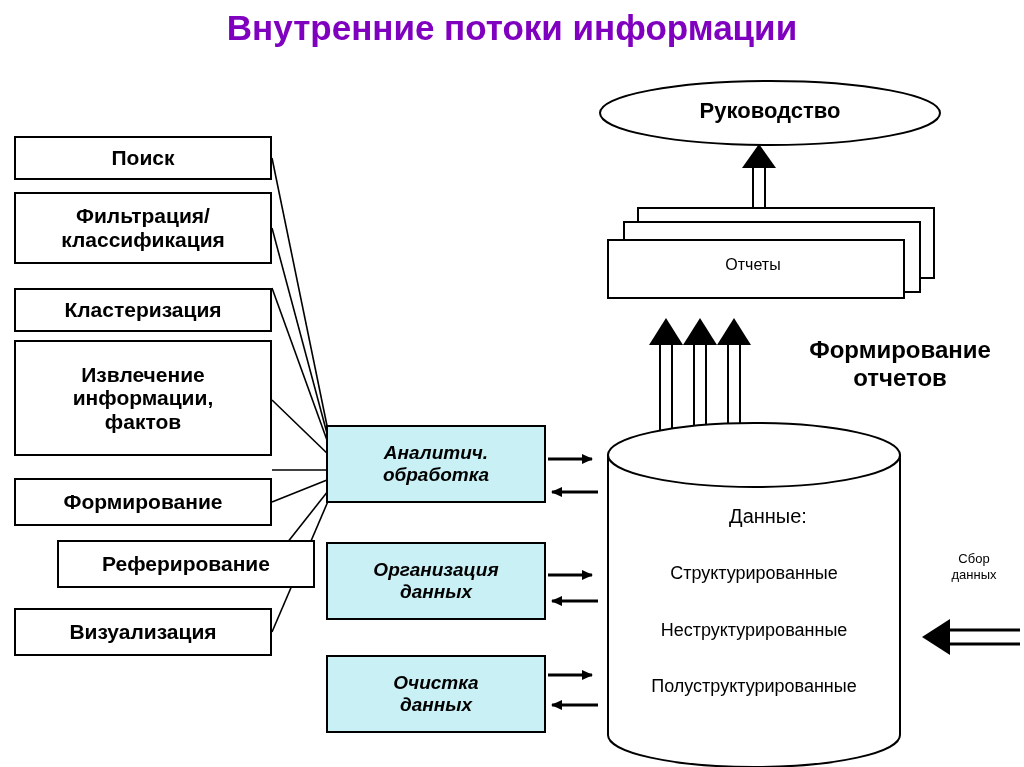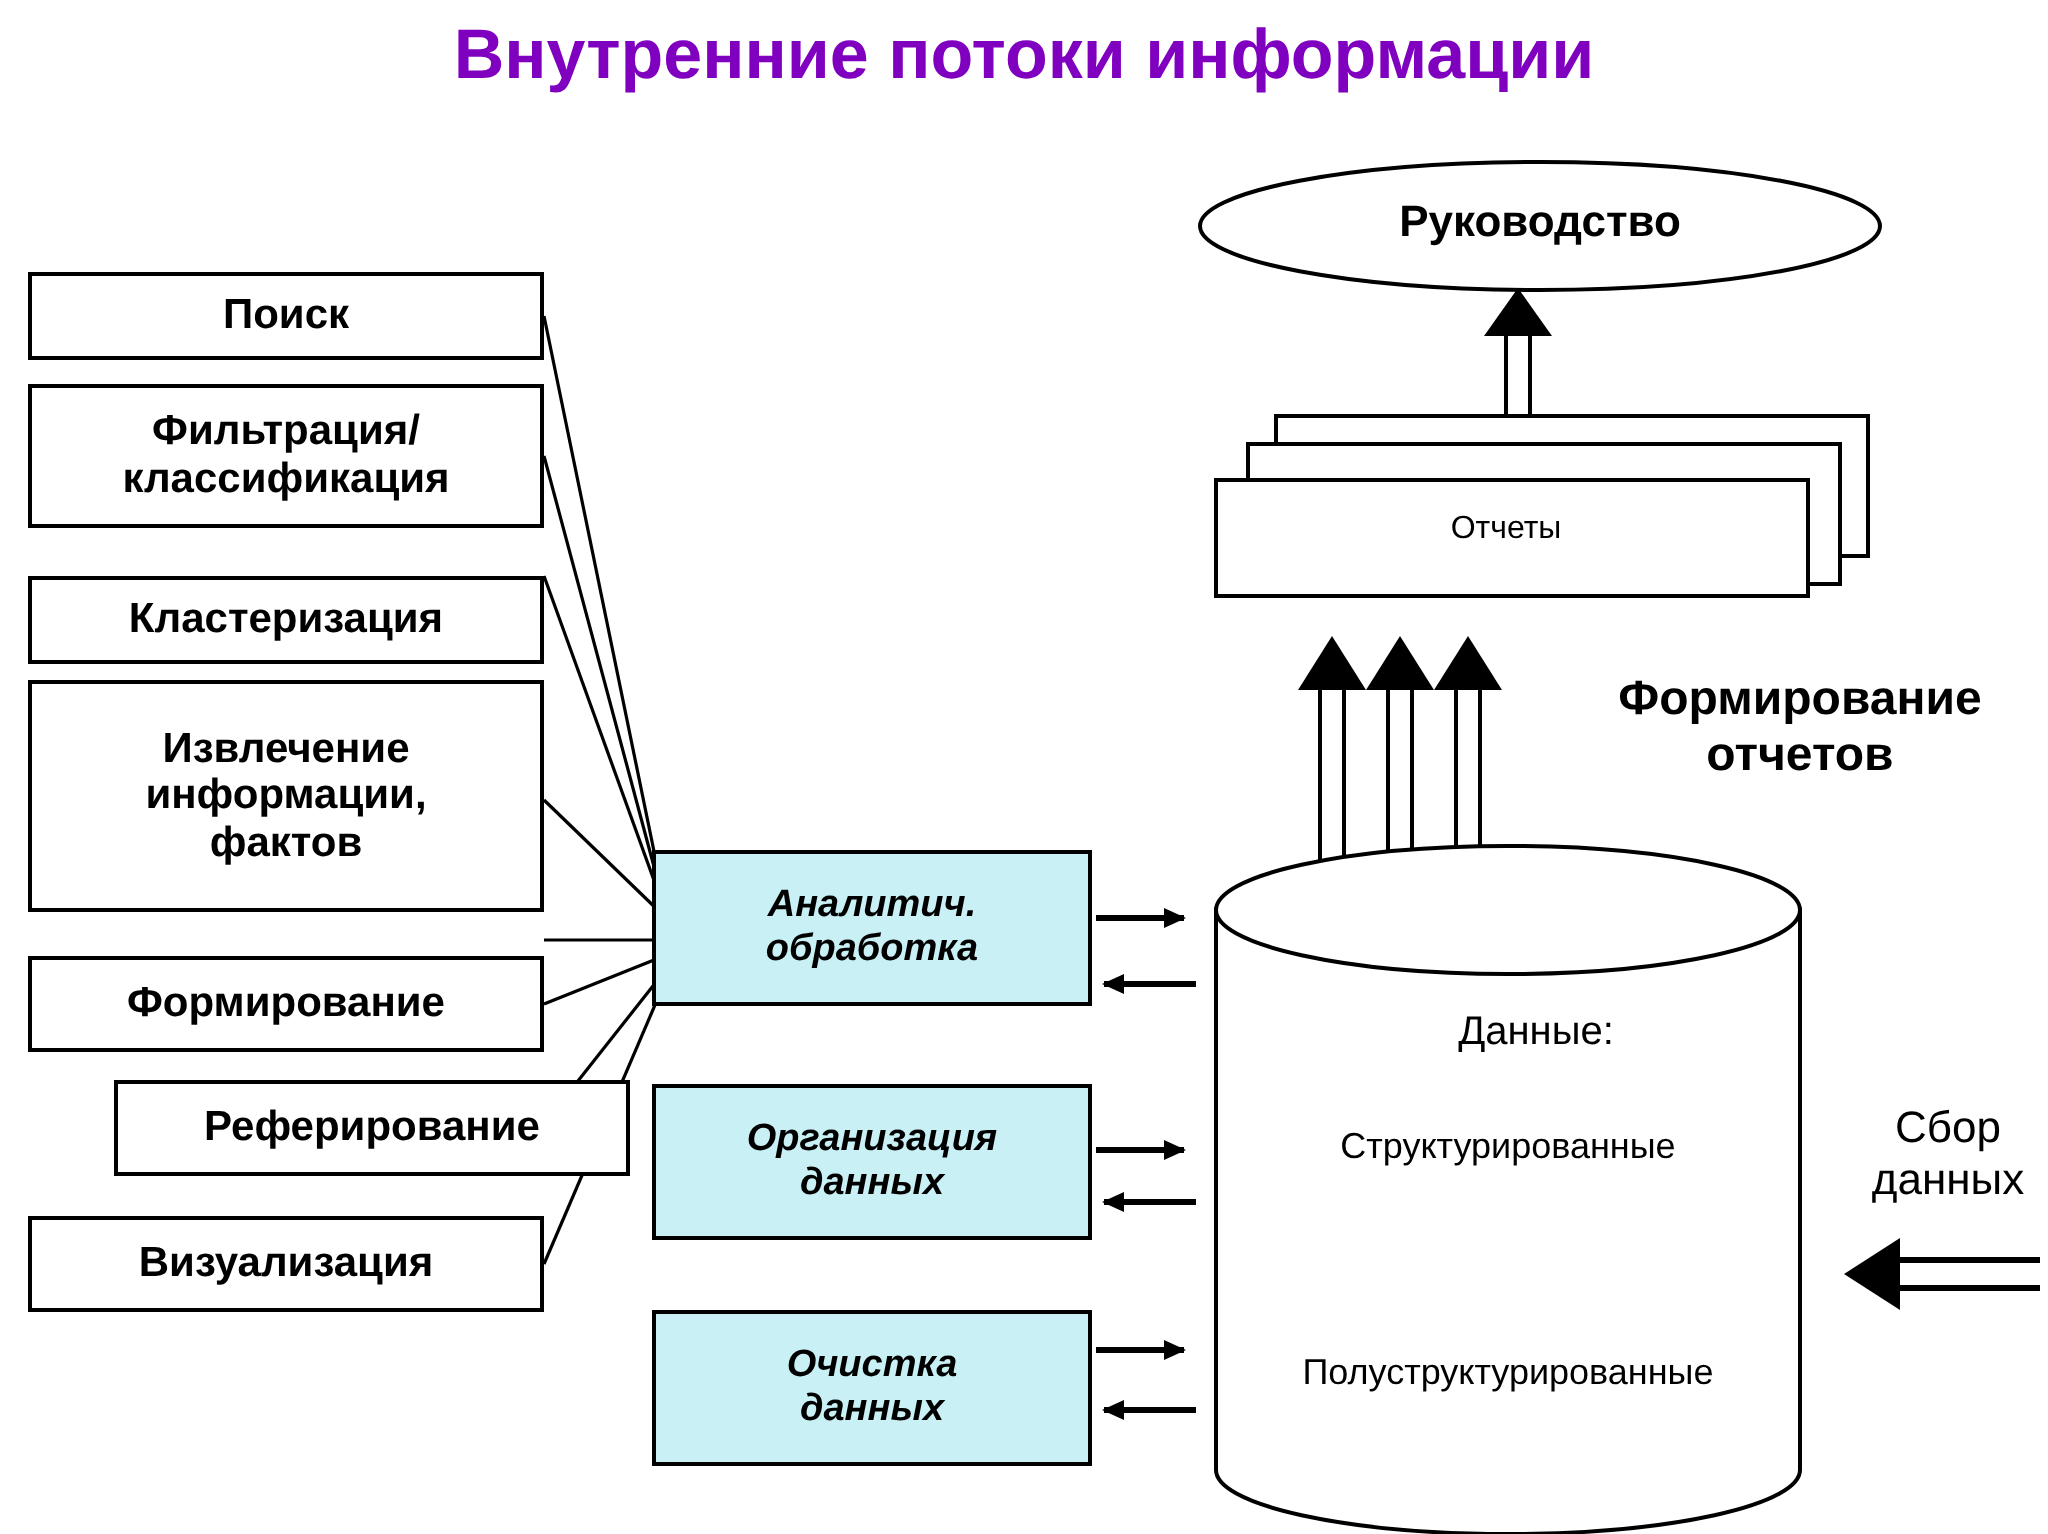--- a/index.html
+++ b/index.html
@@ -113,7 +113,7 @@
   .side-label {
     position: absolute;
     text-align: center;
-    font-size: 22px;
+    font-size: 13px;
     line-height: 1.2;
   }
 </style>

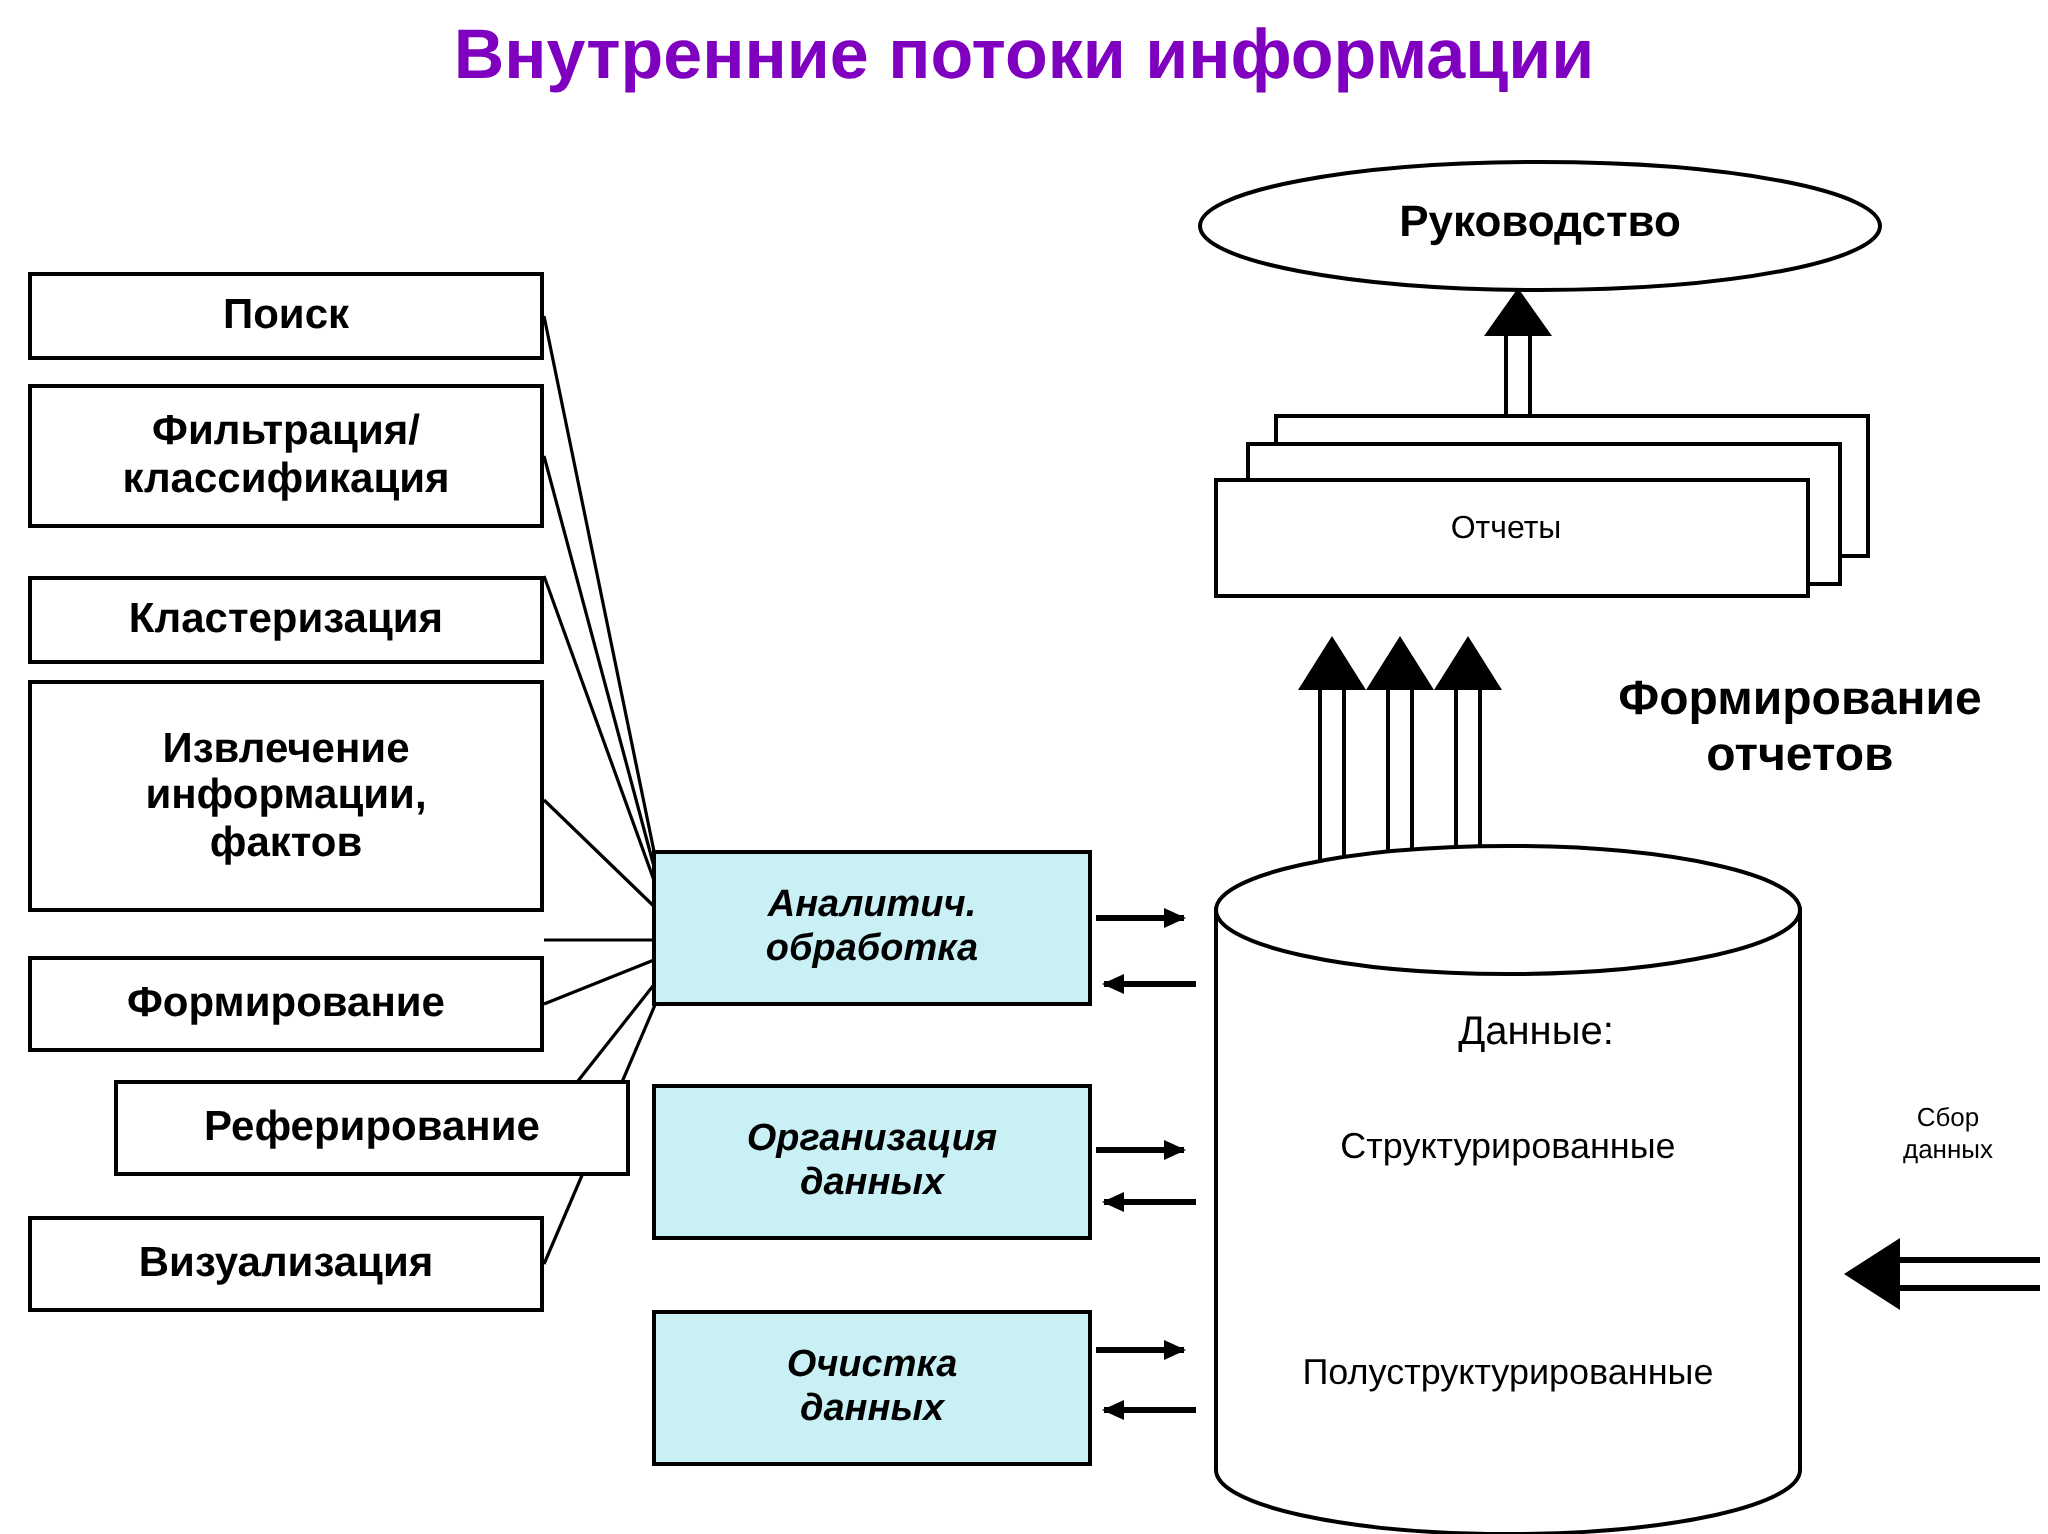--- a/index.html
+++ b/index.html
@@ -252,6 +252,7 @@
 
   <div class="cyl-label" style="left:608px; top:505px; width:292px;padding-left:14px;">Данные:</div>
   <div class="cyl-label small" style="left:608px; top:563px; width:292px;">Структурированные</div>
+  <div class="cyl-label small" style="left:608px; top:620px; width:292px;">Неструктурированные</div>
   <div class="cyl-label small" style="left:608px; top:676px; width:292px;">Полуструктурированные</div>
 
   <div class="side-label" style="left:928px; top:551px; width:92px; white-space:pre-line;">Сбор

